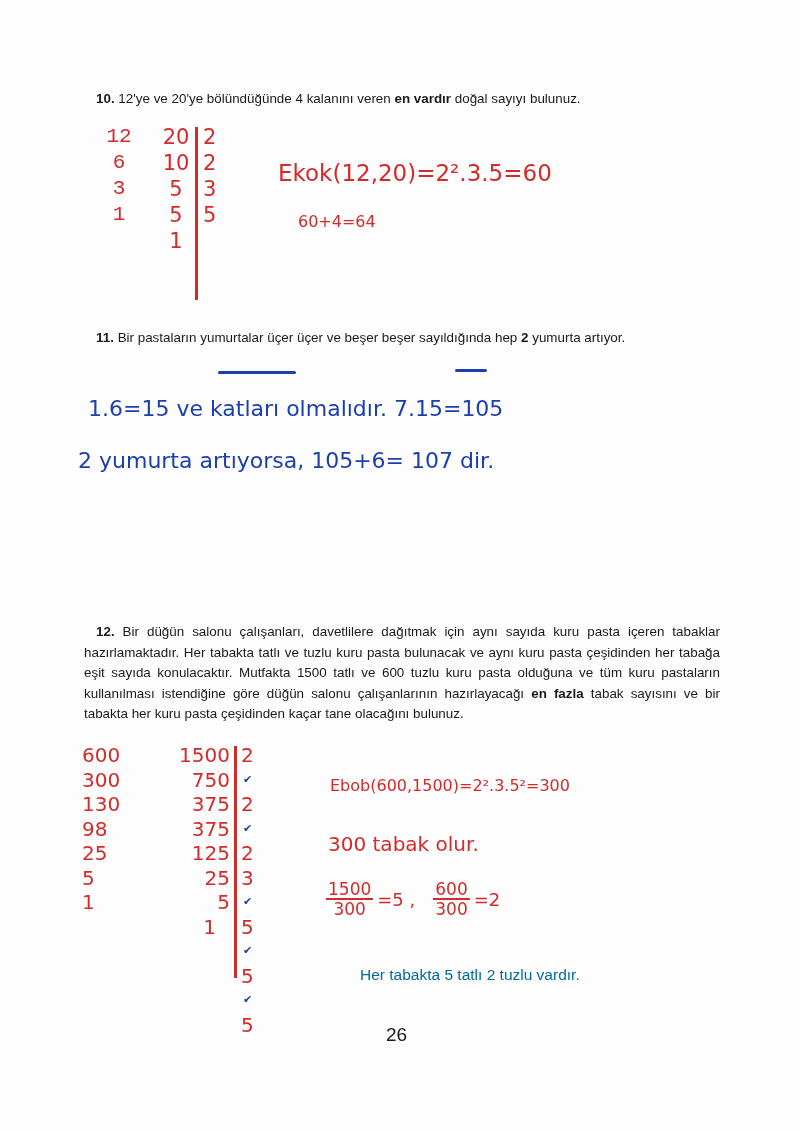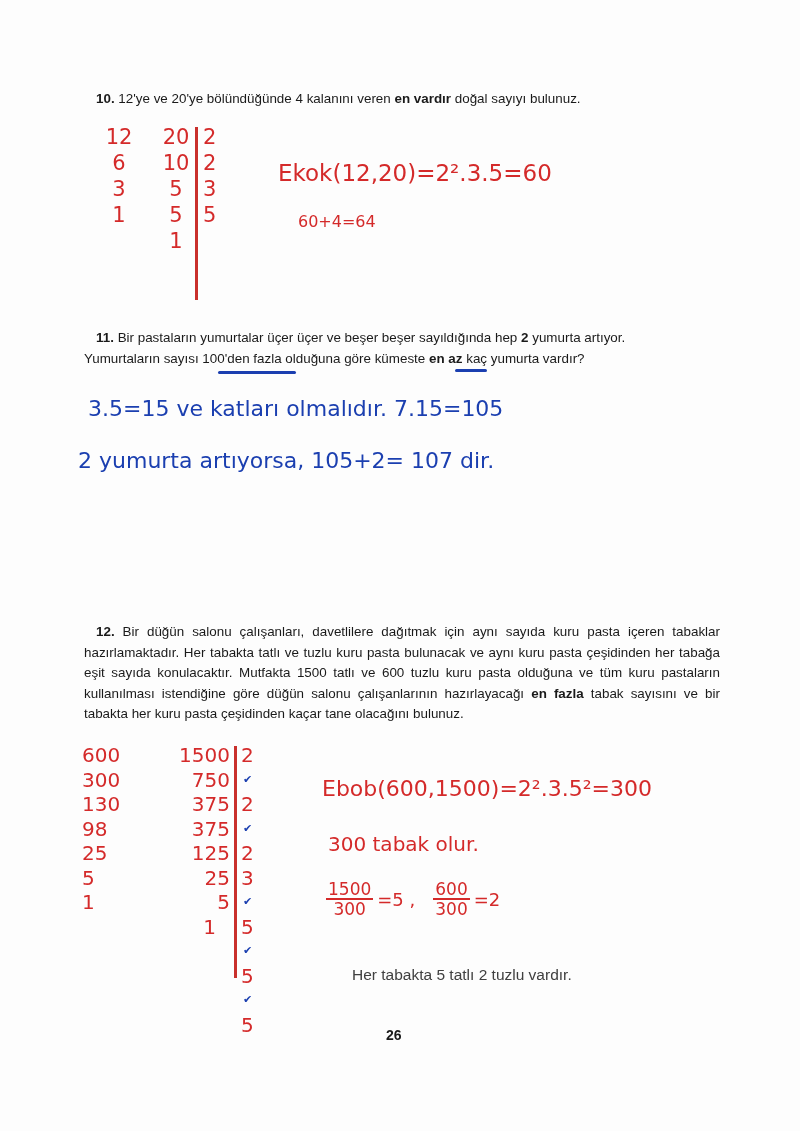--- a/index.html
+++ b/index.html
@@ -26,7 +26,7 @@
   <span>12'ye ve 20'ye bölündüğünde 4 kalanını veren </span><b>en vardır</b><span> doğal sayıyı bulunuz.</span>
 </div>
 
-<div class="col" style="left:102px; top:124px; font-size:21px; line-height:26px; align-items:center; width:34px;">
+<div class="col" style="left:102px; top:124px; font-size:21px; line-height:26px; align-items:center; width:34px;font-family:Liberation Mono, monospace;">
   <span>12</span>
     <span>6</span>
     <span>3</span>

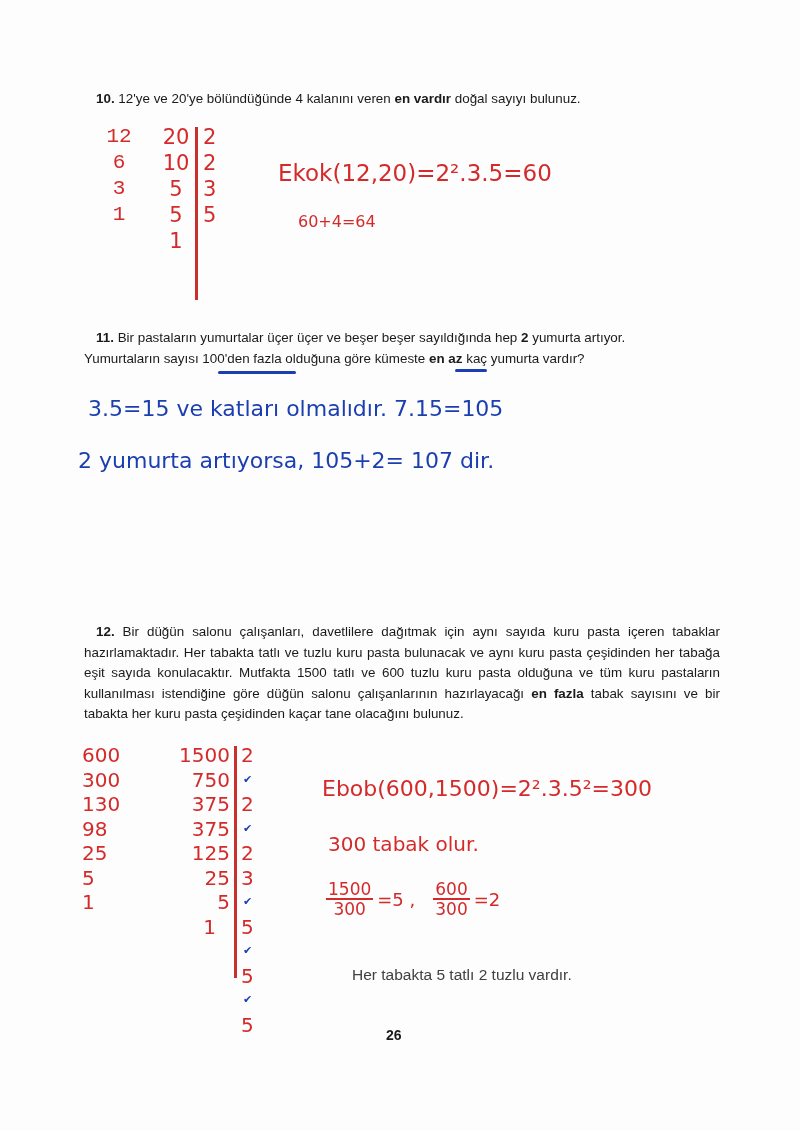--- a/index.html
+++ b/index.html
@@ -52,9 +52,6 @@
 <div class="q" style="left:84px; top:328px; width:640px;">
   <div style="padding-left:12px; display:flex; justify-content:space-between;">
     <span><b>11.</b> <span>Bir pastaların yumurtalar üçer üçer ve beşer beşer sayıldığında hep </span><b>2</b><span> yumurta artıyor.</span></span>
-  </div>
-  <div>
-    <span>Yumurtaların sayısı </span><span>100'den fazla</span><span> olduğuna göre kümeste </span><b>en az</b><span> kaç yumurta vardır?</span>
   </div>
 </div>
 <div class="ul" style="left:218px; top:371px; width:78px;"></div>

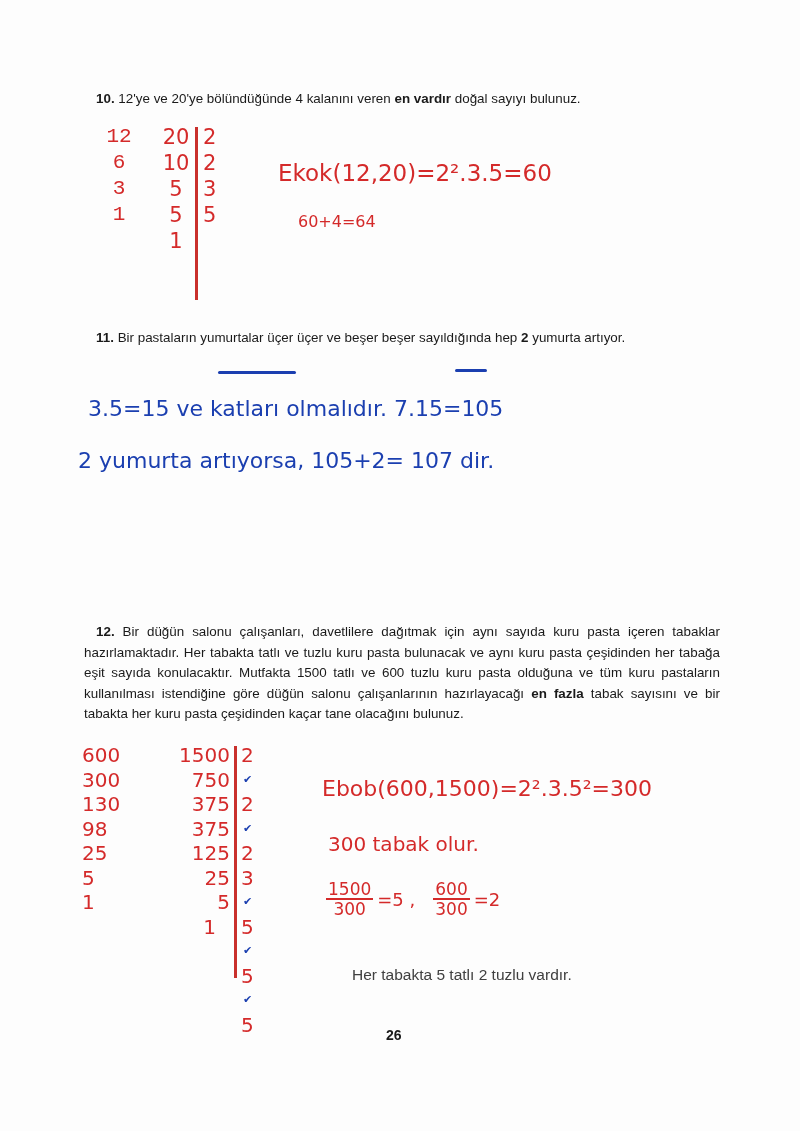--- a/index.html
+++ b/index.html
@@ -57,7 +57,7 @@
 <div class="ul" style="left:218px; top:371px; width:78px;"></div>
 <div class="ul" style="left:455px; top:369px; width:32px;"></div>
 
-<div class="hand blue" style="left:88px; top:396px; font-size:22px;">3.5=15  ve katları olmalıdır.  7.15=105</div>
+<div class="hand blue" style="left:88px; top:396px; font-size:22px;">1.6=15  ve katları olmalıdır.  7.15=105</div>
 <div class="hand blue" style="left:78px; top:448px; font-size:22px;">2 yumurta artıyorsa,  105+2= 107 dir.</div>
 
 <div class="q" style="left:84px; top:622px; width:636px; text-align:justify; text-indent:12px;">

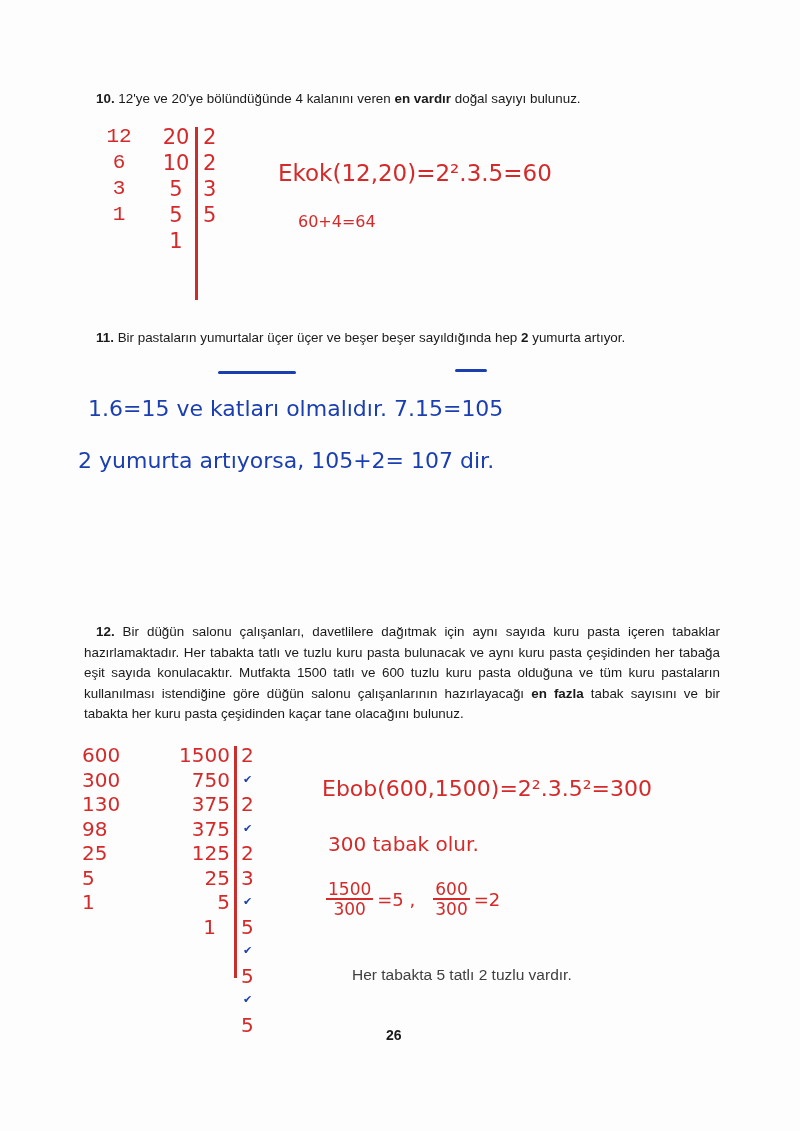--- a/index.html
+++ b/index.html
@@ -58,7 +58,7 @@
 <div class="ul" style="left:455px; top:369px; width:32px;"></div>
 
 <div class="hand blue" style="left:88px; top:396px; font-size:22px;">1.6=15  ve katları olmalıdır.  7.15=105</div>
-<div class="hand blue" style="left:78px; top:448px; font-size:22px;">2 yumurta artıyorsa,  105+2= 107 dir.</div>
+<div class="hand blue" style="left:78px; top:448px; font-size:22px;">2 yumurta artıyorsa,  105+6= 107 dir.</div>
 
 <div class="q" style="left:84px; top:622px; width:636px; text-align:justify; text-indent:12px;">
   <b>12.</b> <span>Bir düğün salonu çalışanları, davetlilere dağıtmak için aynı sayıda kuru pasta içeren tabaklar hazırlamaktadır. Her tabakta tatlı ve tuzlu kuru pasta bulunacak ve aynı kuru pasta çeşidinden her tabağa eşit sayıda konulacaktır. Mutfakta 1500 tatlı ve 600 tuzlu kuru pasta olduğuna ve tüm kuru pastaların kullanılması istendiğine göre düğün salonu çalışanlarının hazırlayacağı </span><b>en fazla</b><span> tabak sayısını ve bir tabakta her kuru pasta çeşidinden kaçar tane olacağını bulunuz.</span>

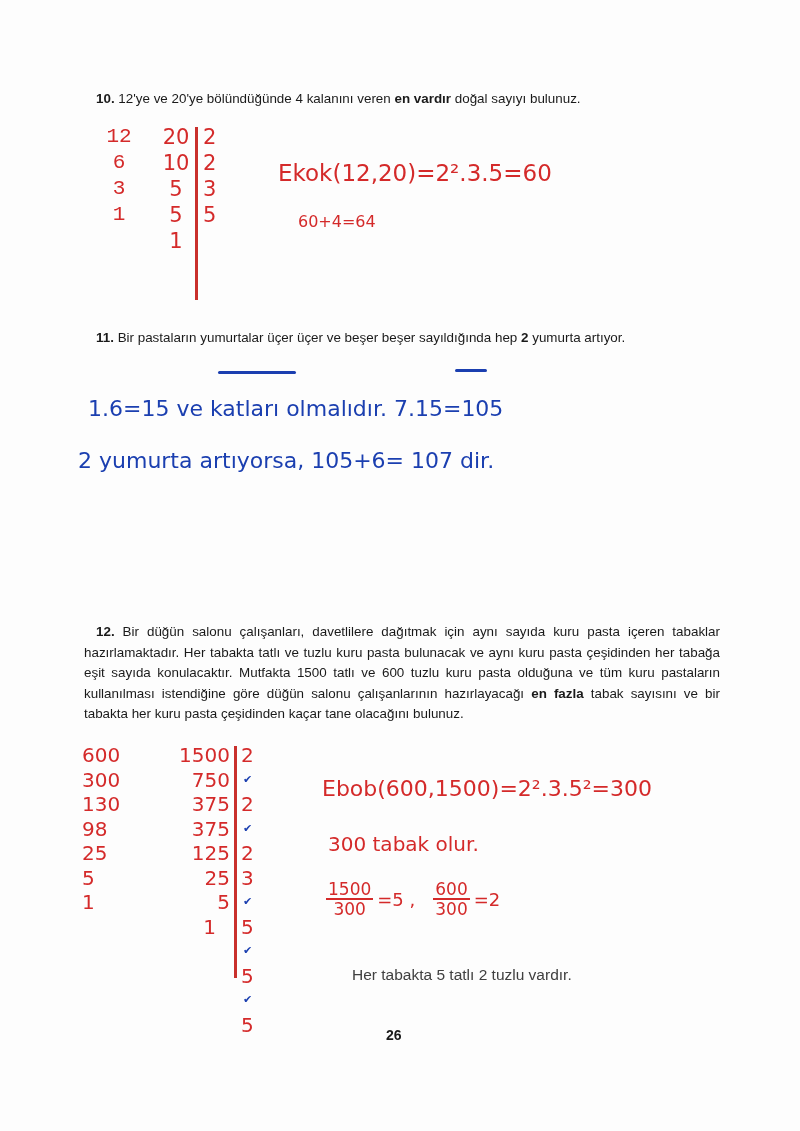--- a/index.html
+++ b/index.html
@@ -113,7 +113,7 @@
     </span>
 </div>
 
-<div class="hand red" style="left:322px; top:736px; font-size:22px;text-align:right;">Ebob(600,1500)=2².3.5²=300</div>
+<div class="hand red" style="left:330px; top:736px; font-size:16px;text-align:right;">Ebob(600,1500)=2².3.5²=300</div>
 <div class="hand red" style="left:328px; top:792px; font-size:20px;">300 tabak olur.</div>
 <div class="hand red" style="left:326px; top:840px; font-size:18px; display:flex; align-items:center; gap:4px;">
   <span class="frac">

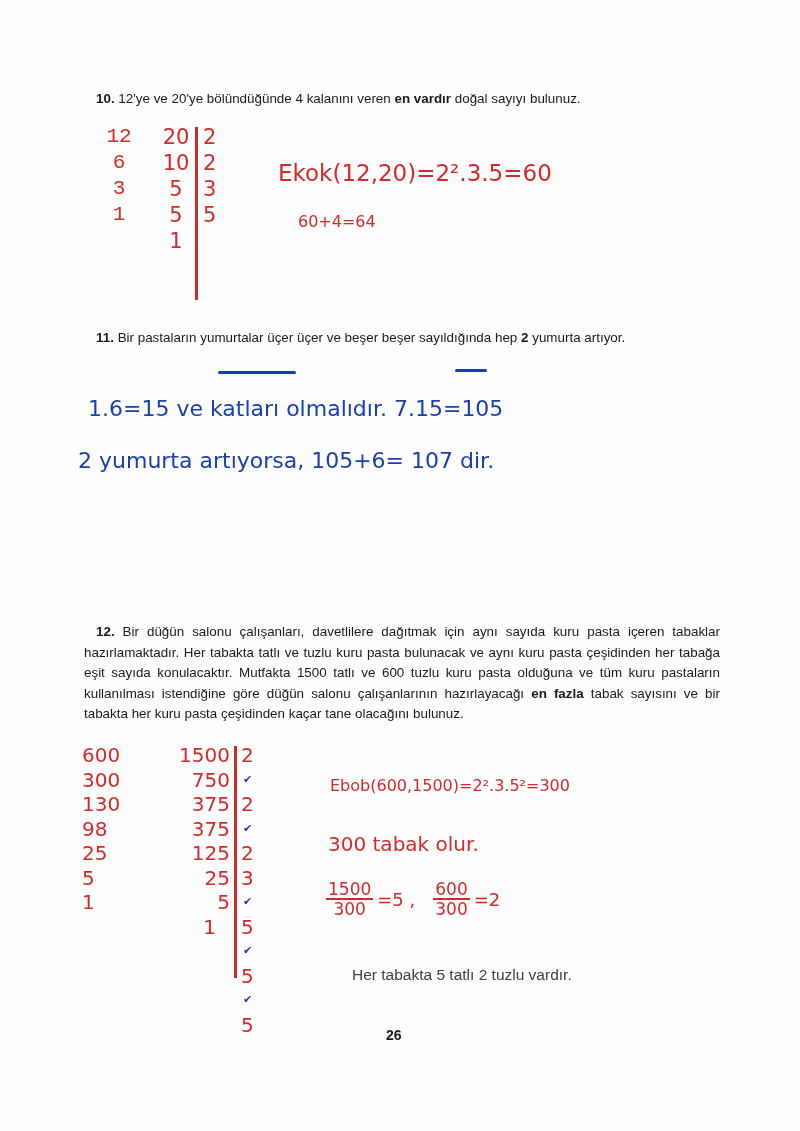--- a/index.html
+++ b/index.html
@@ -127,7 +127,7 @@
     </span>
   <span>=2</span>
 </div>
-<div class="hand red" style="left:352px; top:926px; font-family:'Liberation Sans', sans-serif; font-size:15.5px; color:#404040;">Her tabakta 5 tatlı 2 tuzlu vardır.</div>
+<div class="hand red" style="left:360px; top:926px; font-family:'Liberation Sans', sans-serif; font-size:15.5px; color:#0369a1;">Her tabakta 5 tatlı 2 tuzlu vardır.</div>
 
 <div class="q" style="left:386px; top:1025px; font-size:14px;font-weight:bold;">26</div>
 

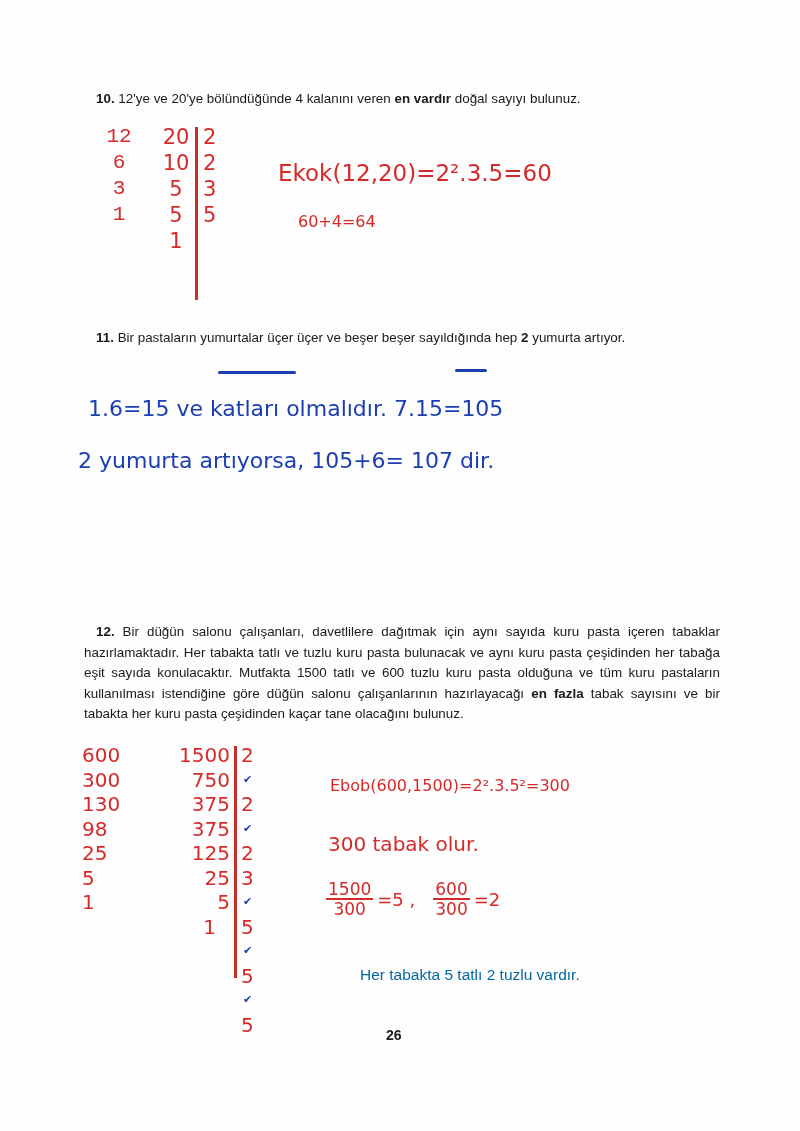--- a/index.html
+++ b/index.html
@@ -129,6 +129,6 @@
 </div>
 <div class="hand red" style="left:360px; top:926px; font-family:'Liberation Sans', sans-serif; font-size:15.5px; color:#0369a1;">Her tabakta 5 tatlı 2 tuzlu vardır.</div>
 
-<div class="q" style="left:386px; top:1025px; font-size:14px;font-weight:bold;">26</div>
+<div class="q" style="left:386px; top:1025px; font-size:19px;">26</div>
 
 </body></html>

